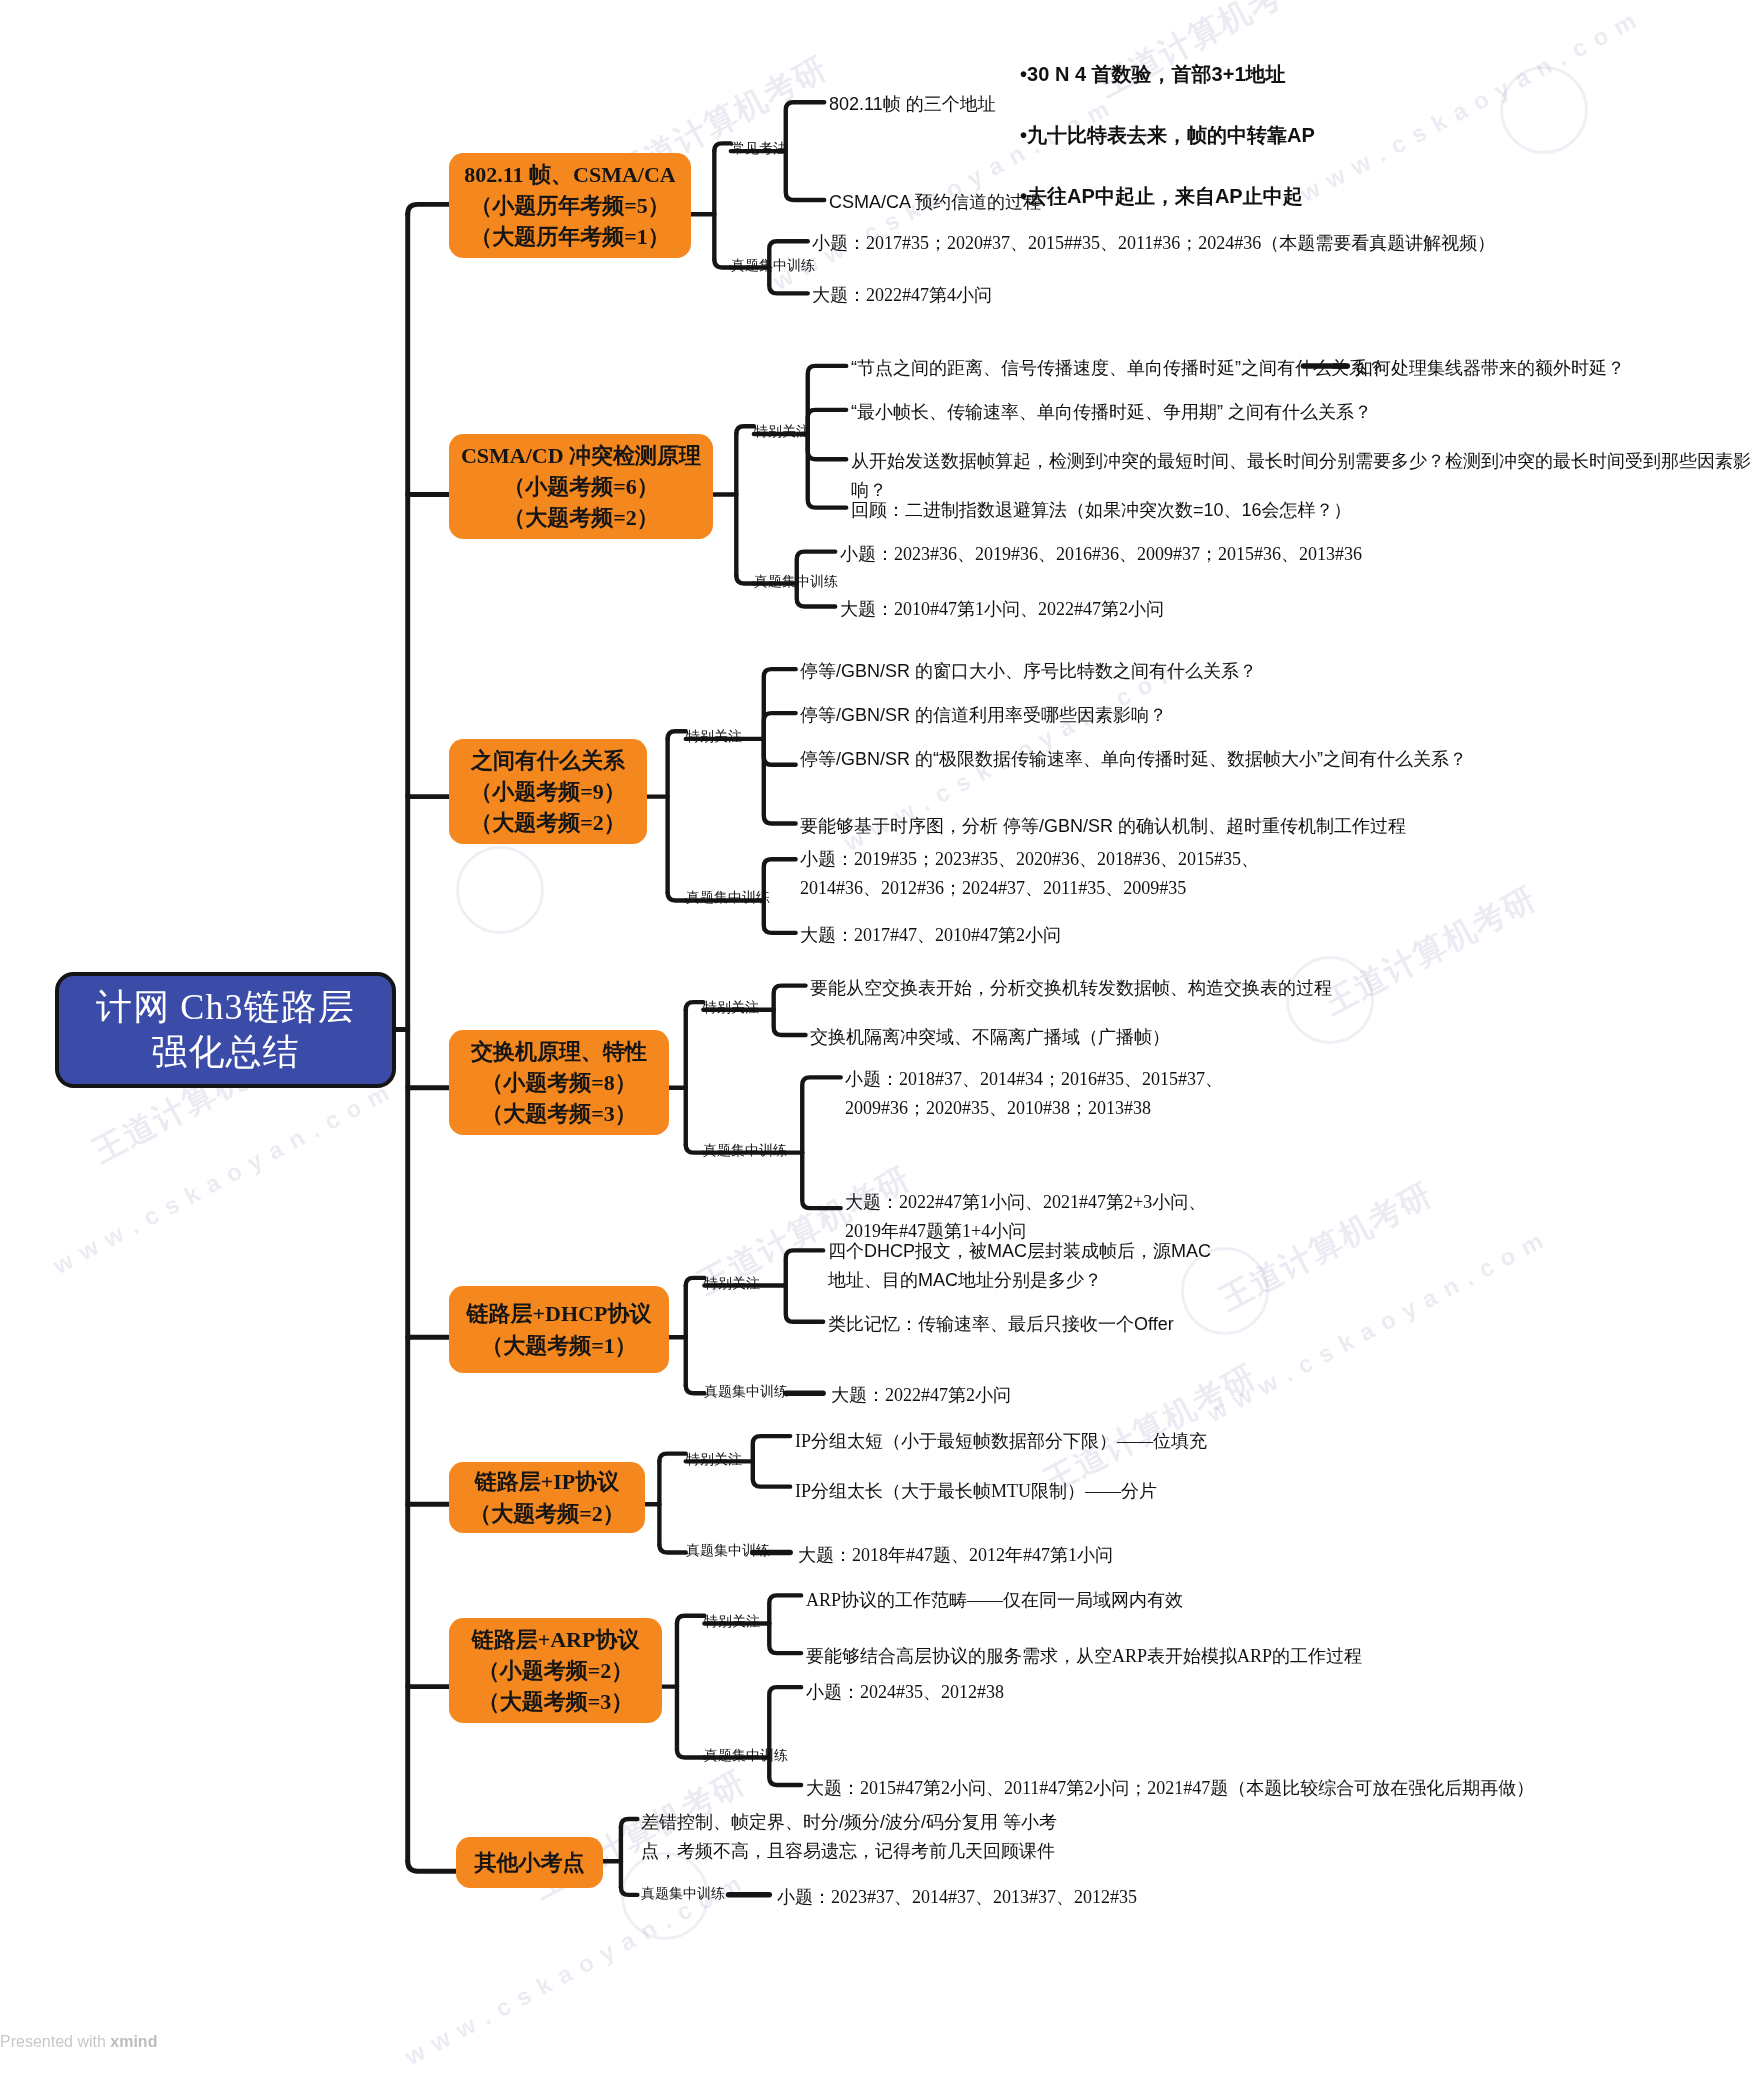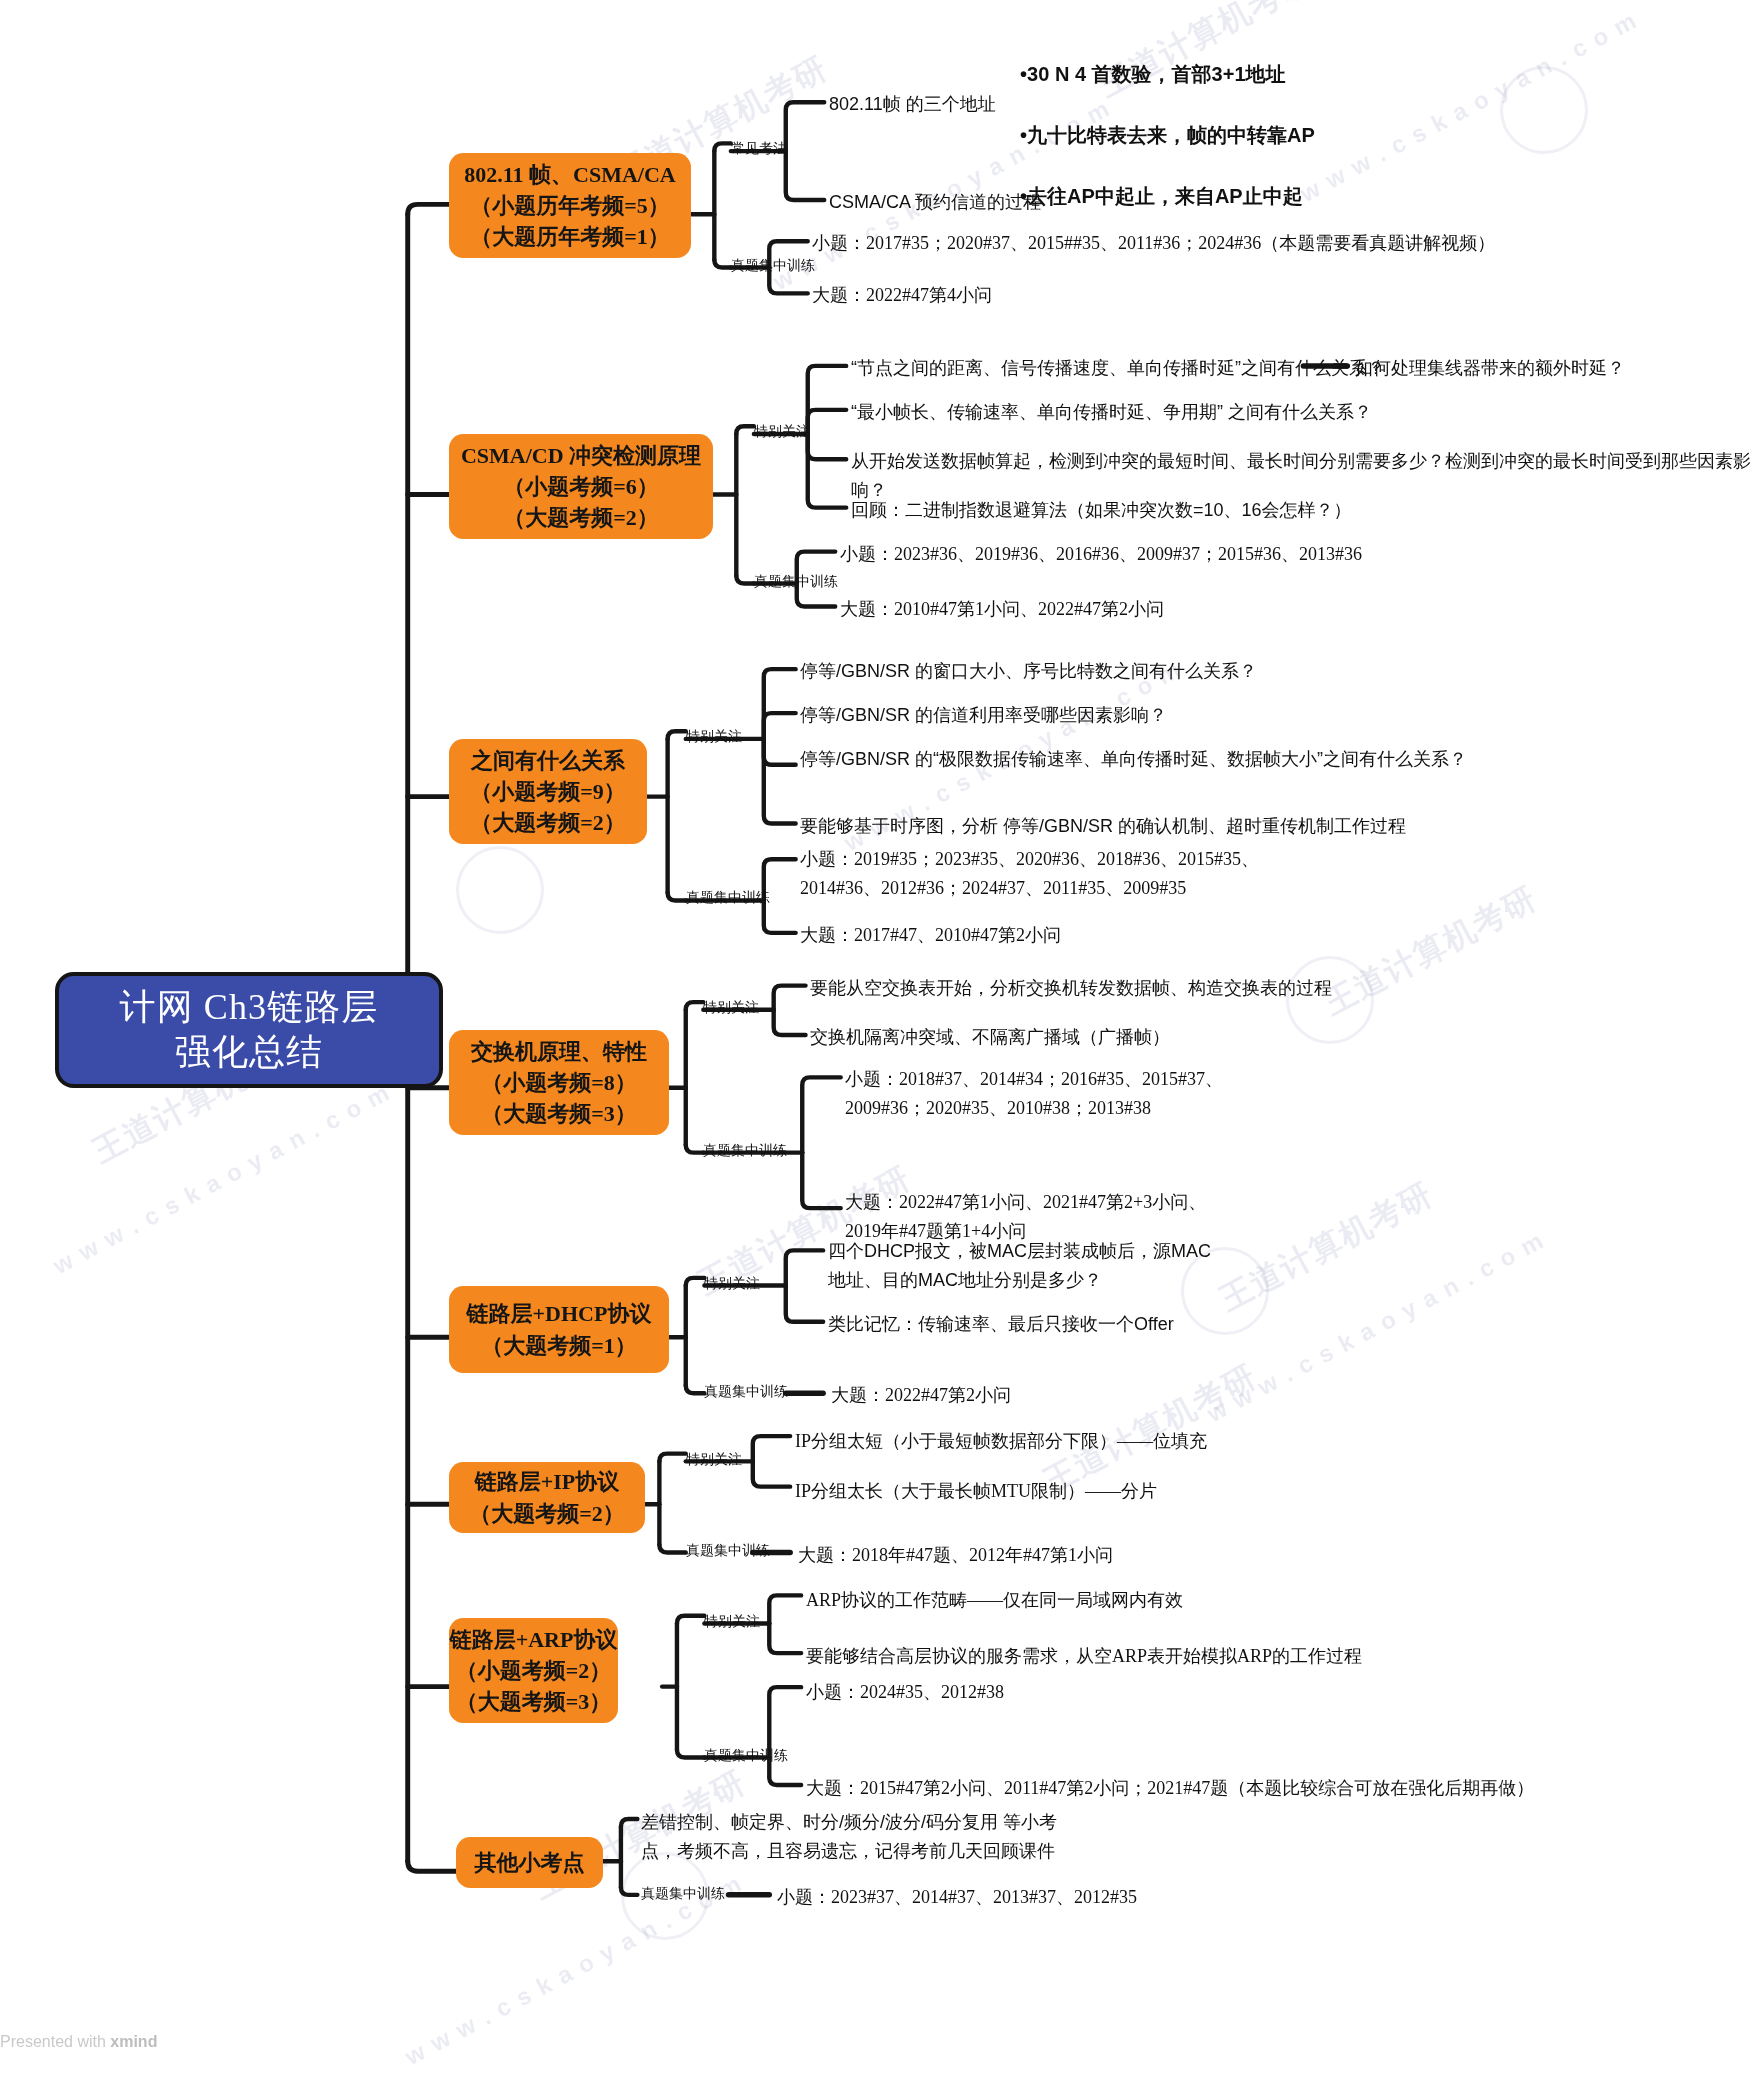--- a/index.html
+++ b/index.html
@@ -15,7 +15,7 @@
 
   
   .root{
-    left:55px;top:972px;width:388px;height:116px;
+    left:55px;top:972px;width:341px;height:116px;
     background:#3b4ba8;border:4.4px solid #151515;border-radius:18.7px;
     color:#fff;display:flex;align-items:center;justify-content:center;
     text-align:center;font-size:36px;line-height:1.25;letter-spacing:1.1px;

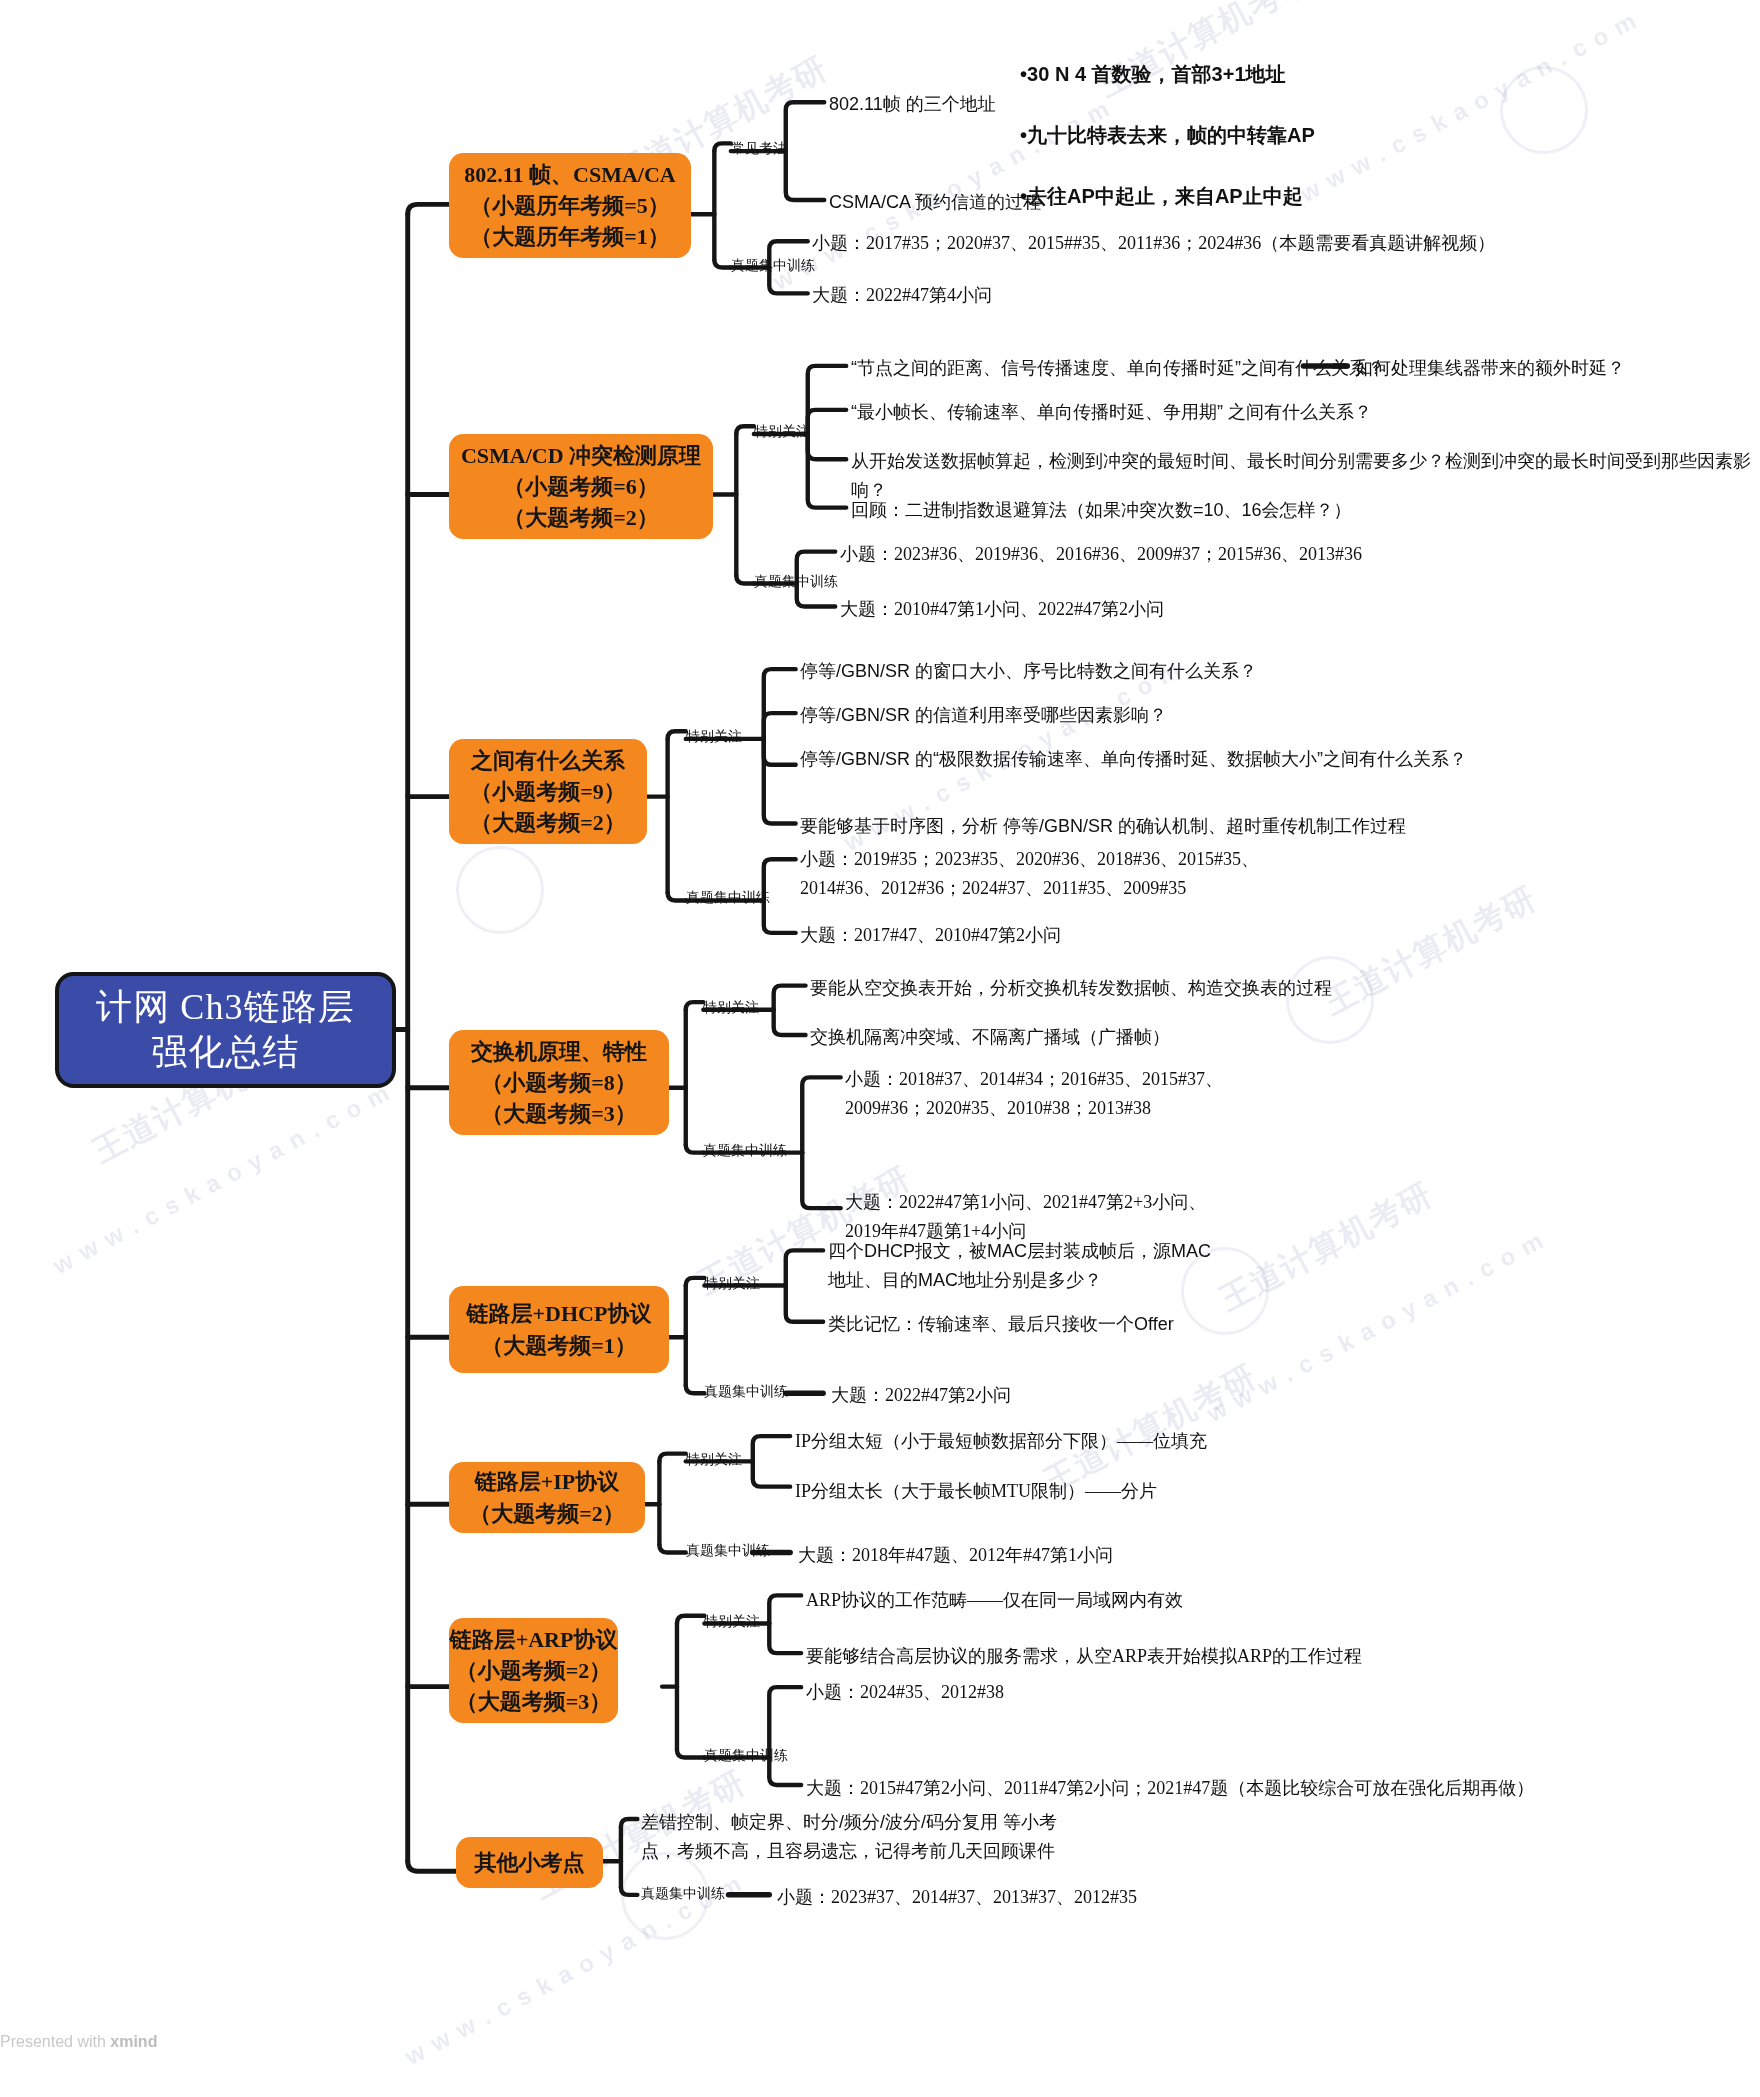--- a/index.html
+++ b/index.html
@@ -307,7 +307,7 @@
   <div class="node leaf serifnum" style="left:795px;top:1477px;">IP分组太长（大于最长帧MTU限制）——分片</div>
   <div class="node leaf serifnum" style="left:798px;top:1541px;">大题：2018年#47题、2012年#47第1小问</div>
 
-  <div class="node topic" style="left:449px;top:1618px;width:169px;">
+  <div class="node topic" style="left:449px;top:1618px;width:213px;">
     <span class="l">链路层+ARP协议</span>
     <span class="l">（小题考频=2）</span>
     <span class="l">（大题考频=3）</span>

